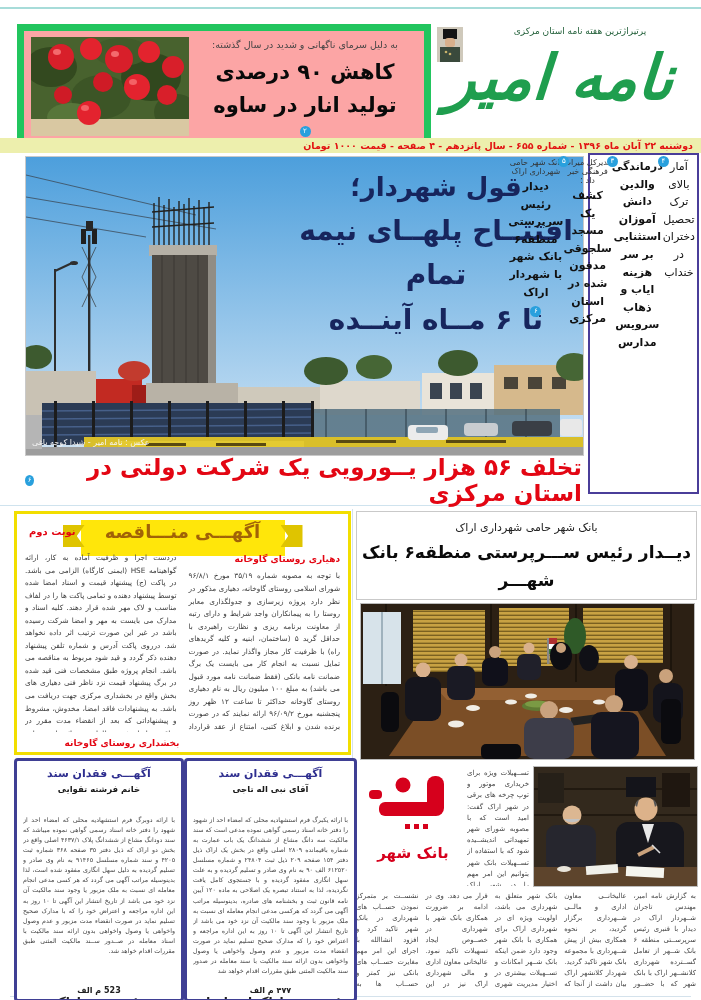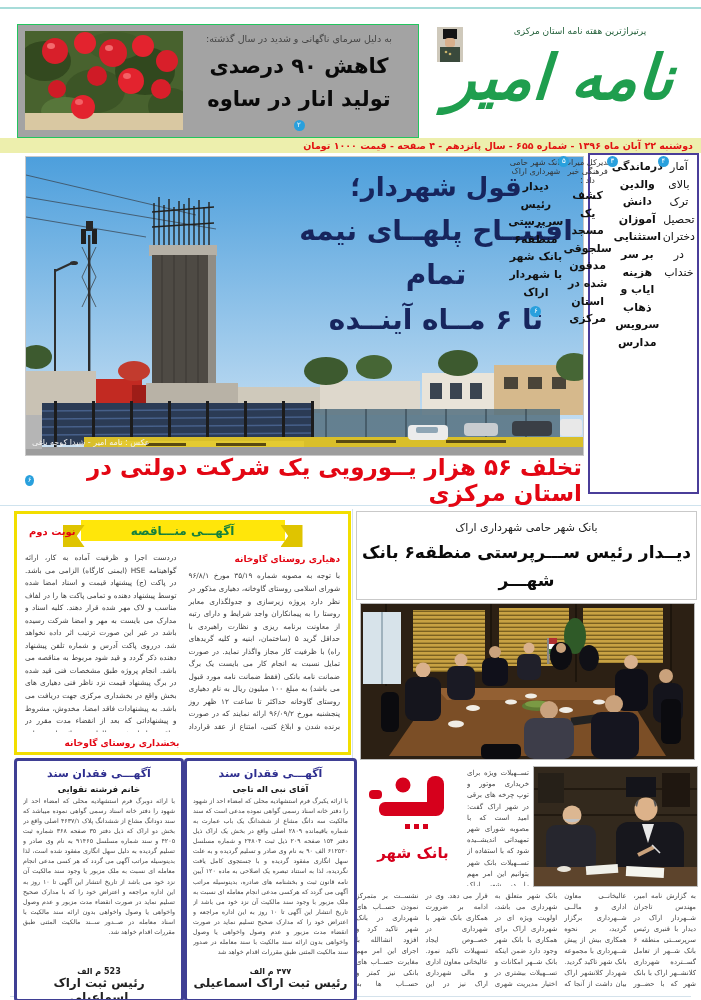--- a/index.html
+++ b/index.html
@@ -13,7 +13,7 @@
   .botline{top:996px;left:10px;right:10px;height:1px;background:#d4e2ec;}
 
   
-  .pomBox{left:17px;top:24px;width:400px;height:112px;border:1px solid #22c55e;background:#a3a3a3;}
+  .pomBox{left:17px;top:24px;width:400px;height:112px;border:7px solid #22c55e;background:#fca5a5;}
   .pomPhoto{left:7px;top:6px;width:158px;height:99px;}
   .pomText{right:8px;top:8px;width:222px;text-align:center;}
   .pomKicker{font-size:9.5px;color:#444;margin-bottom:6px;}

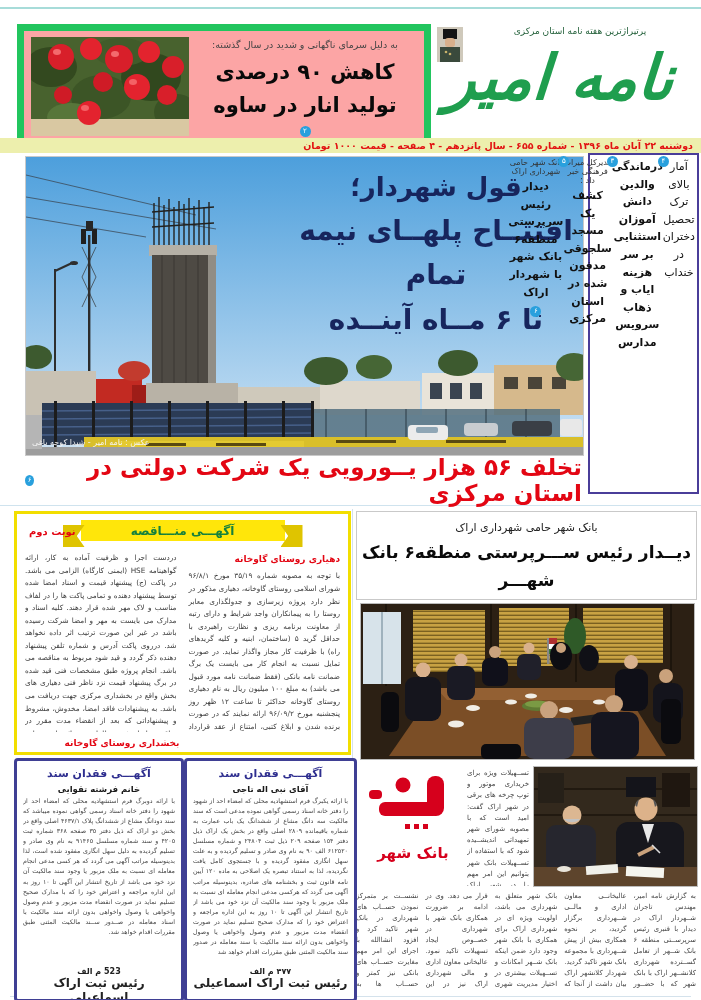--- a/index.html
+++ b/index.html
@@ -52,8 +52,8 @@
 
   
   .tender{left:14px;top:511px;width:331px;height:238px;border:3px solid #f2de00;background:#fff;overflow:hidden;}
-  .ribbon{position:absolute;top:6px;left:50%;transform:translateX(-50%);width:204px;height:21px;background:#ffe60a;
-          text-align:center;font-size:12px;font-weight:bold;color:#15803d;line-height:23px;}
+  .ribbon{position:absolute;top:6px;left:50%;transform:translateX(-50%);width:204px;height:36px;background:#ffe60a;
+          text-align:center;font-size:18px;font-weight:bold;color:#a16207;line-height:23px;}
   .ribbon::before,.ribbon::after{content:"";position:absolute;top:5px;width:22px;height:22px;background:#dfc400;z-index:-1;}
   .ribbon::before{right:-18px;clip-path:polygon(0 0,100% 0,100% 100%,0 100%,35% 50%);}
   .ribbon::after{left:-18px;clip-path:polygon(0 0,100% 0,65% 50%,100% 100%,0 100%);}

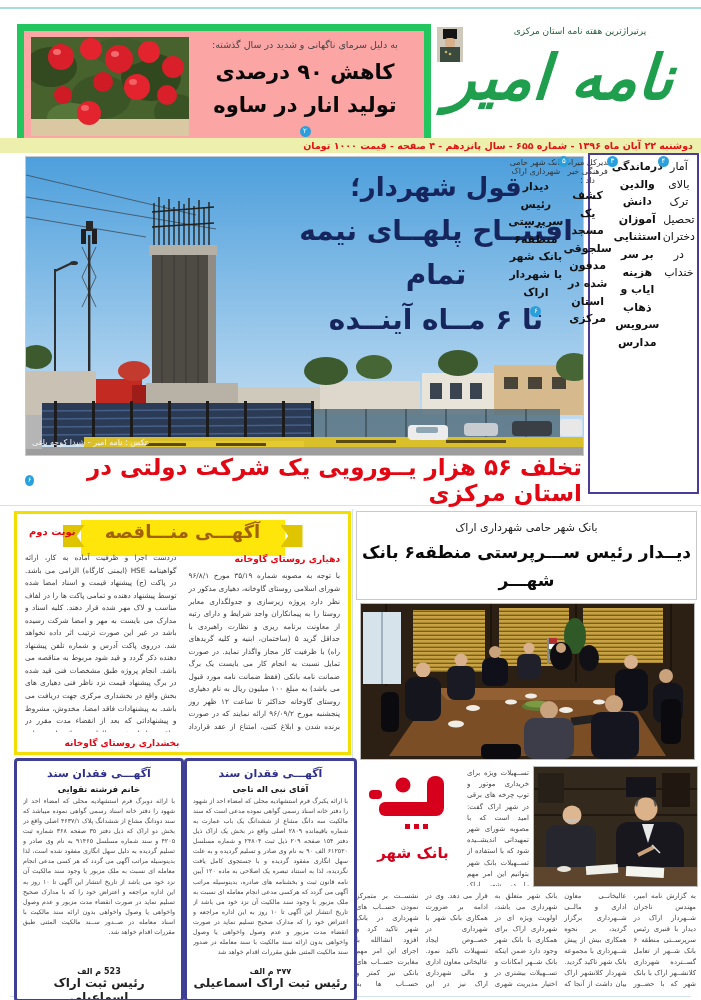--- a/index.html
+++ b/index.html
@@ -85,7 +85,7 @@
   .deedL{left:14px;}
   .deedR{left:184px;width:155px;}
   .deedHead{font-size:11px;font-weight:bold;color:#2e2e8f;margin:2px 0 4px;}
-  .deedName{font-size:8.5px;font-weight:bold;color:#1a1a1a;margin-bottom:2px;}
+  .deedName{font-size:8.5px;font-weight:bold;color:#1a1a1a;margin-bottom:21px;}
   .deedBody{font-size:6.3px;line-height:1.6;text-align:justify;color:#444;height:168px;overflow:hidden;}
   .deedRef{font-size:8px;font-weight:bold;color:#222;margin-top:3px;}
   .deedSigner{font-size:12px;font-weight:bold;color:#222;}

